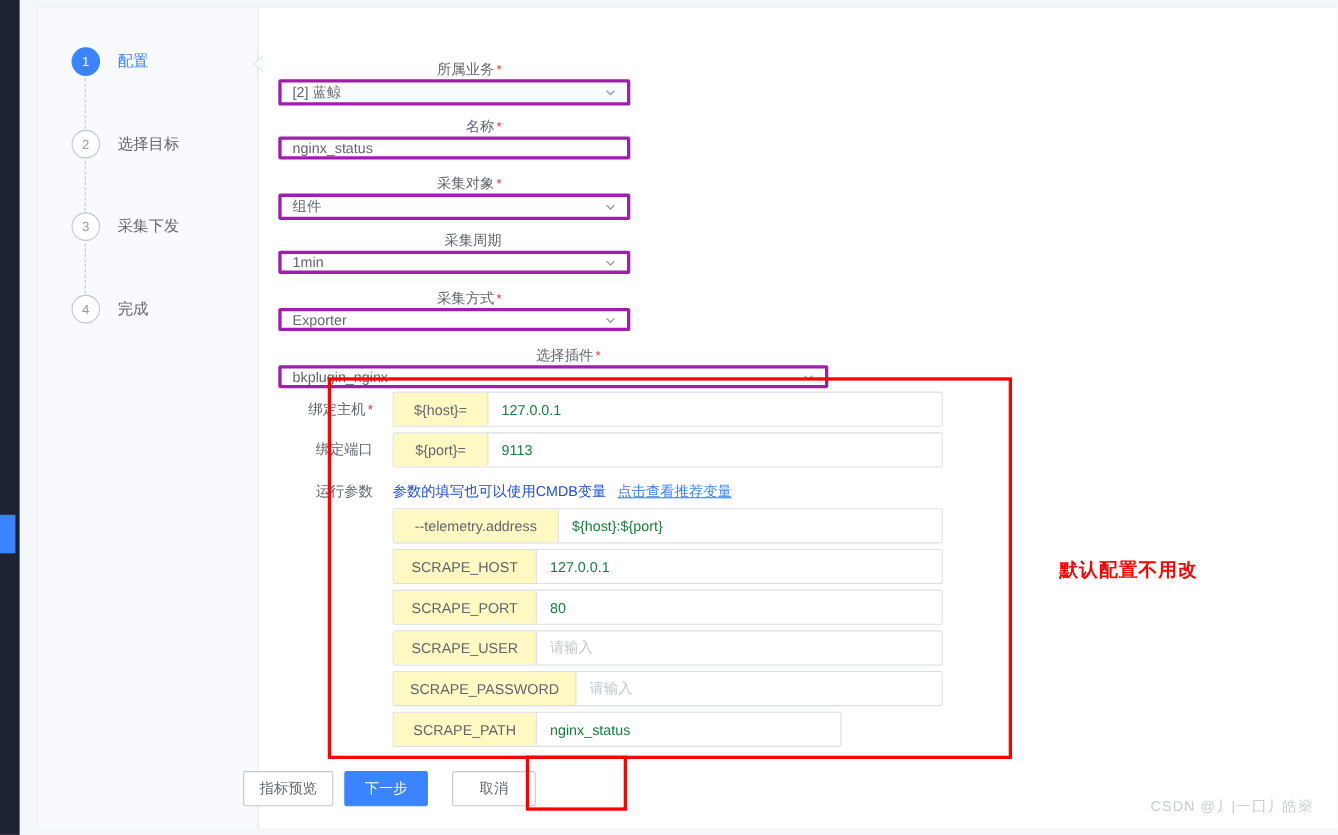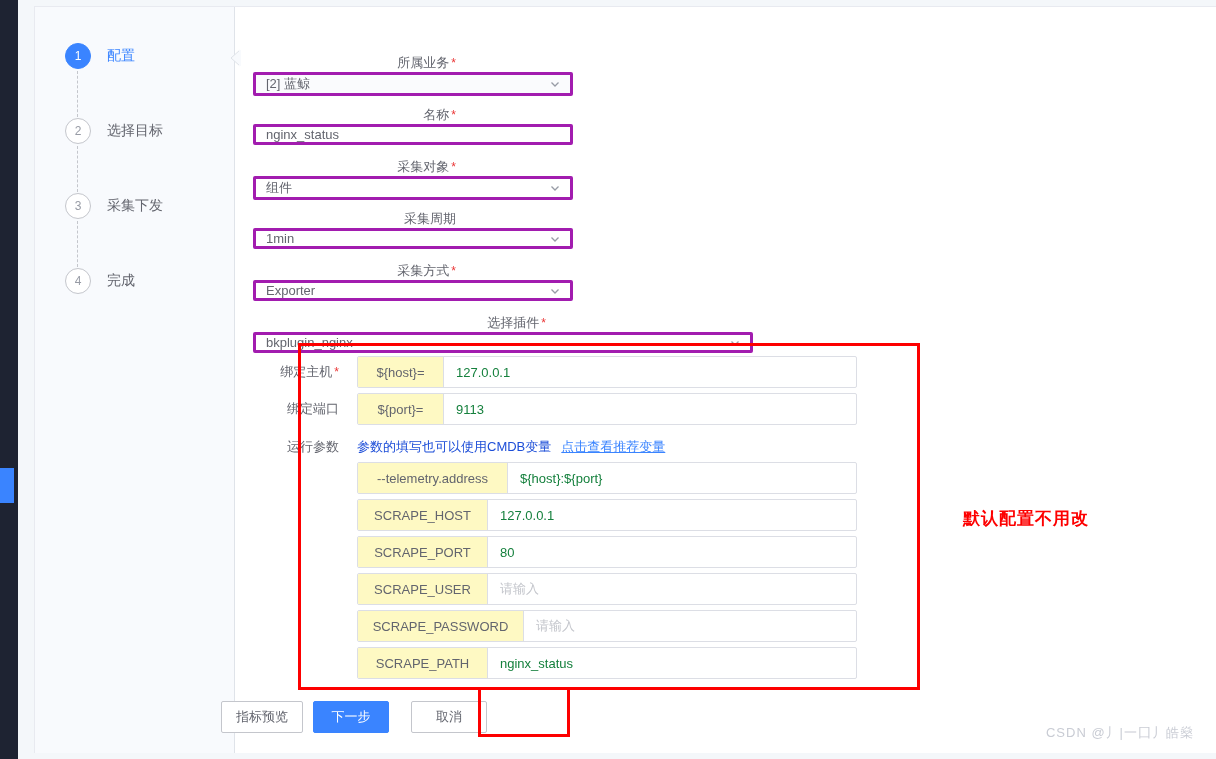--- a/index.html
+++ b/index.html
@@ -486,7 +486,7 @@
         </div>
         <div class="prow" style="left: 0px; top: 640px;">
           <div class="plabelcol"></div>
-          <div class="pfield" style="width: 500px;">
+          <div class="pfield" style="width: 408px;">
             <span class="pkey" style="width: 130px;">SCRAPE_PATH</span>
             <span class="pval">nginx_status</span>
           </div>

